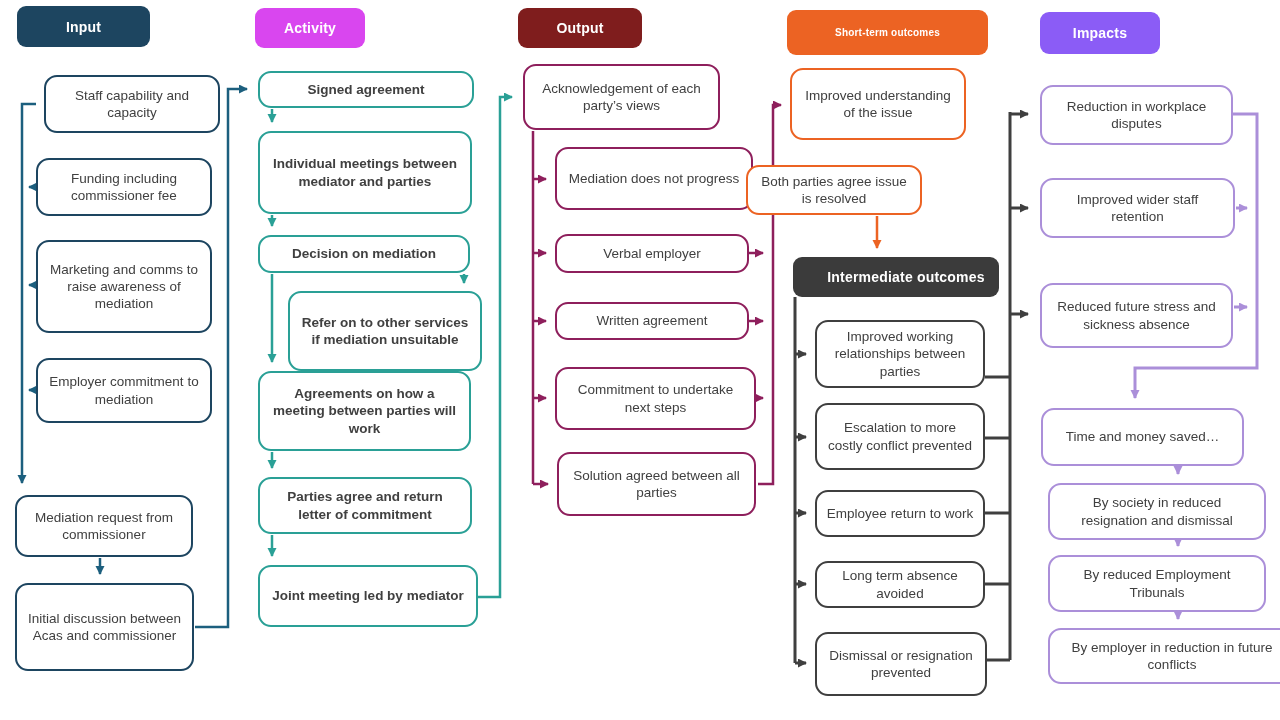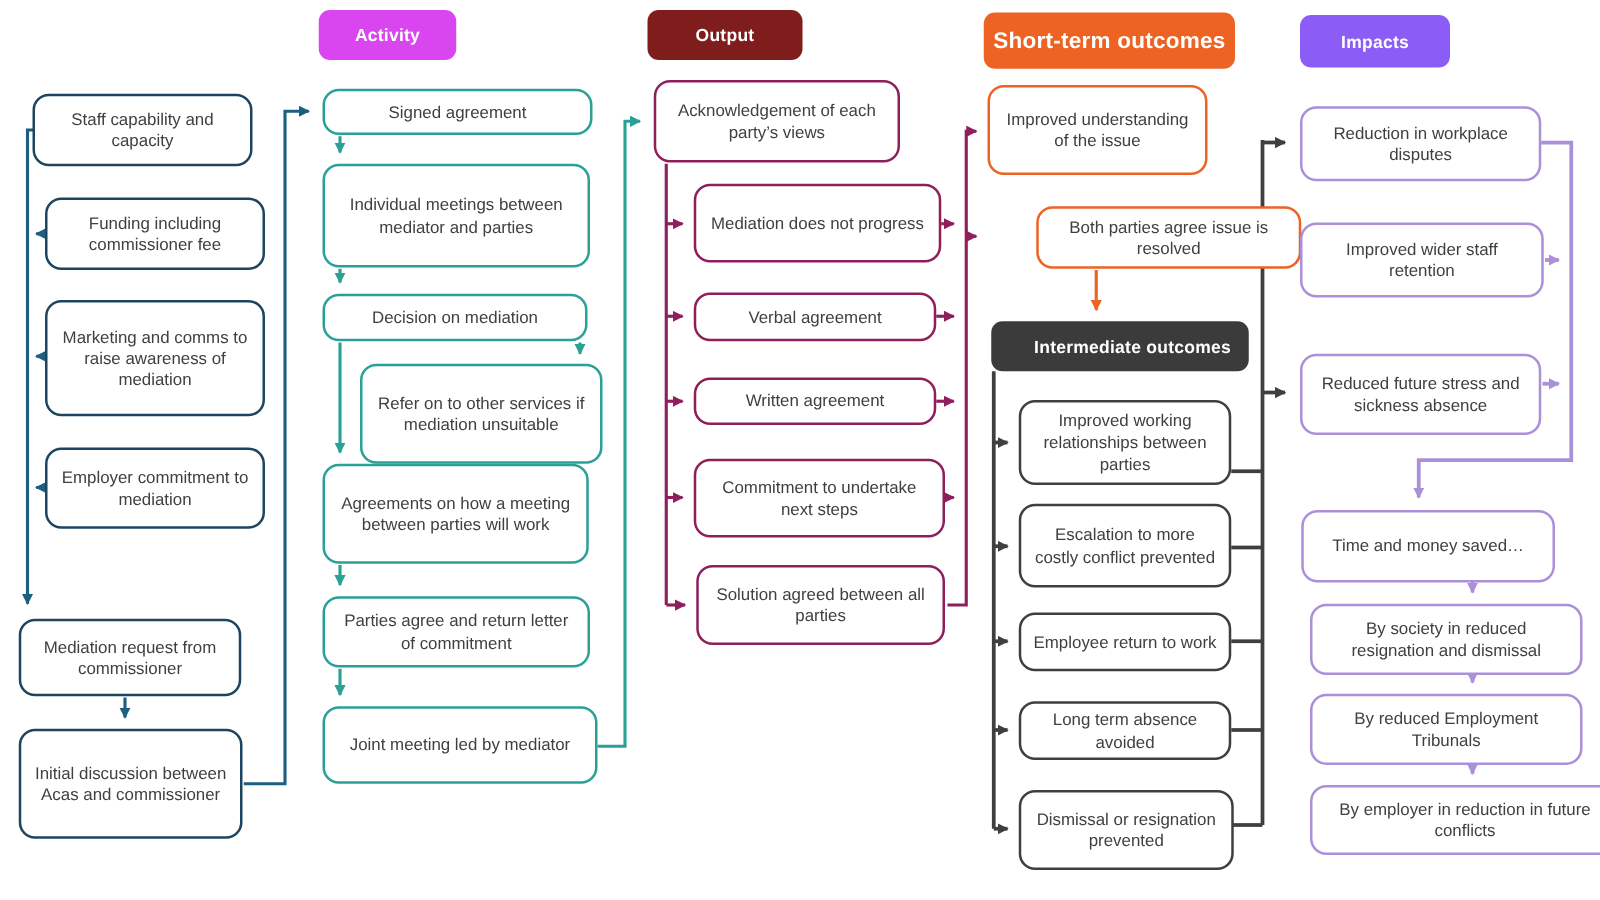--- a/index.html
+++ b/index.html
@@ -123,6 +123,7 @@
     </g>
   </svg>
 
+  <div class="hdr h-input" style="left:17px;top:6px;width:133px;height:41px">Input</div>
   <div class="hdr h-act" style="left:255px;top:8px;width:110px;height:40px">Activity</div>
   <div class="hdr h-out" style="left:518px;top:8px;width:124px;height:40px">Output</div>
   <div class="hdr h-short" style="left:787px;top:10px;width:201px;height:45px">Short-term outcomes</div>

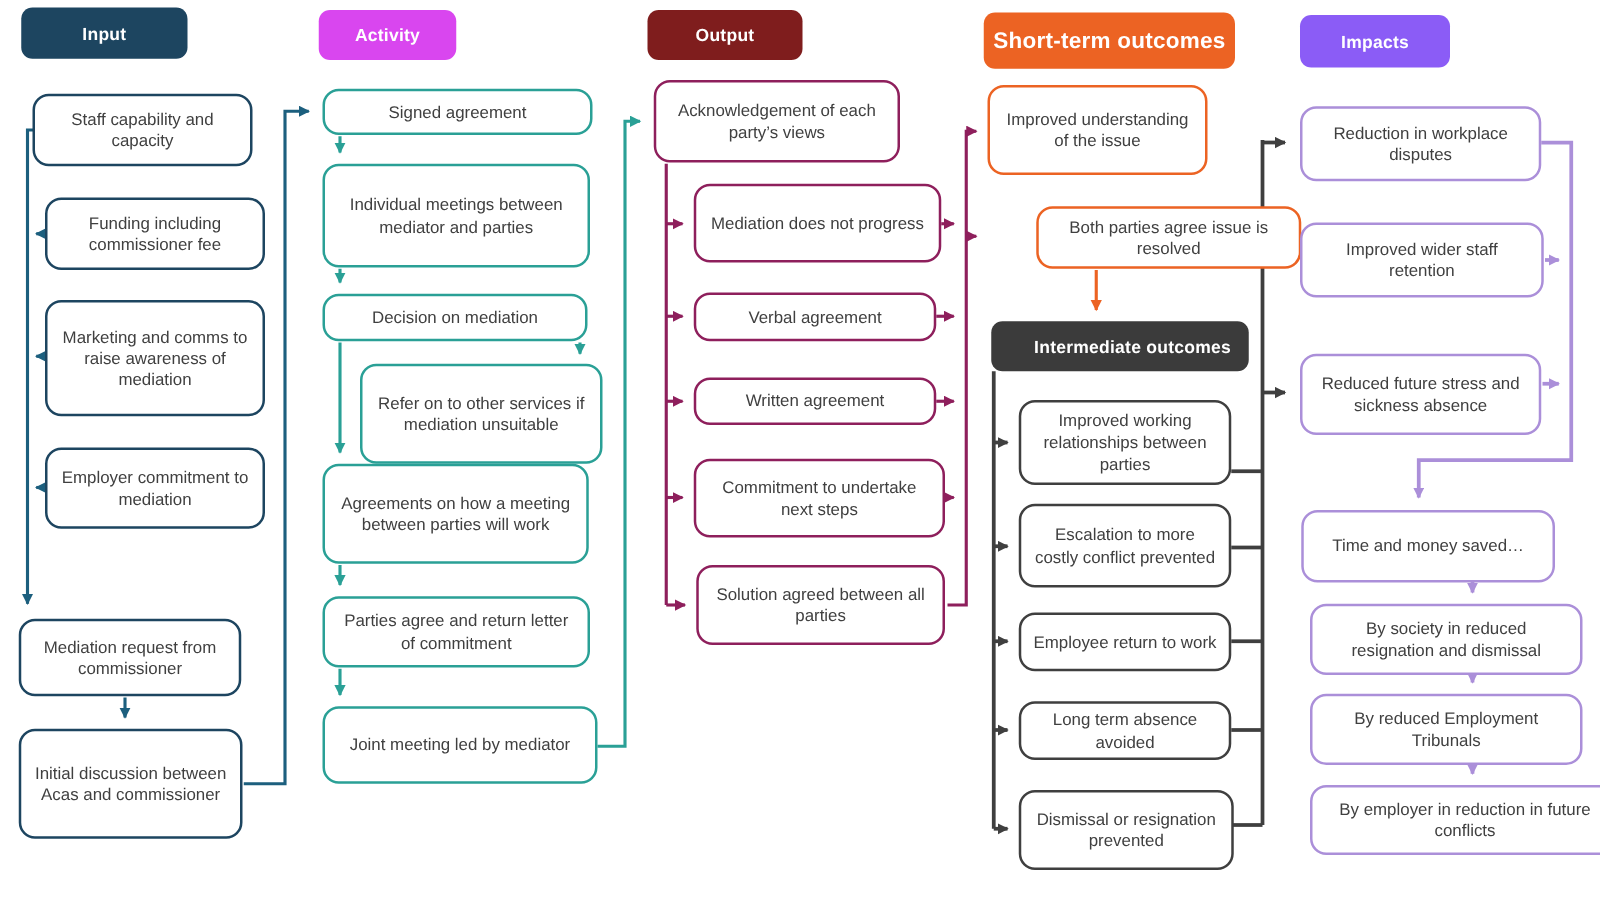--- a/index.html
+++ b/index.html
@@ -15,7 +15,7 @@
   .h-input{background:#1d4560;}
   .h-act{background:#d946ef;}
   .h-out{background:#7f1d1d;}
-  .h-short{background:#ec6323;font-size:18px;}
+  .h-short{background:#ec6323;font-size:10px;}
   .h-int{background:#3b3b3b;padding-left:20px;}
   .h-imp{background:#8b5cf6;}
   .box{

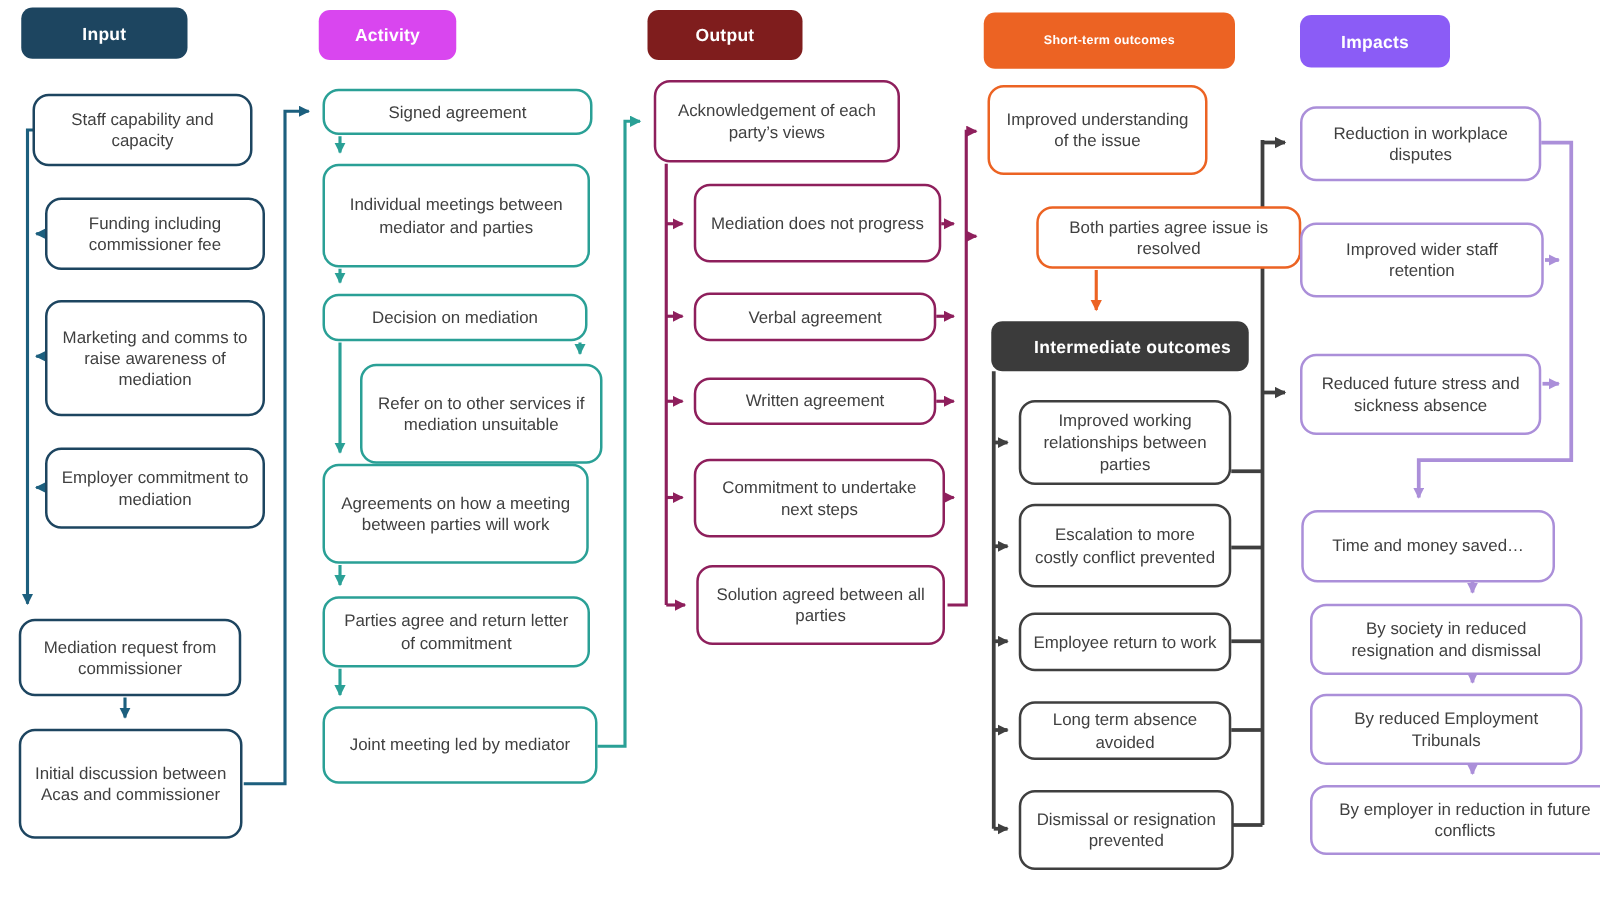--- a/index.html
+++ b/index.html
@@ -130,7 +130,7 @@
   <div class="hdr h-int" style="left:793px;top:257px;width:206px;height:40px">Intermediate outcomes</div>
   <div class="hdr h-imp" style="left:1040px;top:12px;width:120px;height:42px">Impacts</div>
 
-  <div class="box b-input" style="left:26px;top:75px;width:176px;height:58px">Staff capability and capacity</div>
+  <div class="box b-input" style="left:44px;top:75px;width:176px;height:58px">Staff capability and capacity</div>
   <div class="box b-input" style="left:36px;top:158px;width:176px;height:58px">Funding including commissioner fee</div>
   <div class="box b-input" style="left:36px;top:240px;width:176px;height:93px">Marketing and comms to raise awareness of mediation</div>
   <div class="box b-input" style="left:36px;top:358px;width:176px;height:65px">Employer commitment to mediation</div>

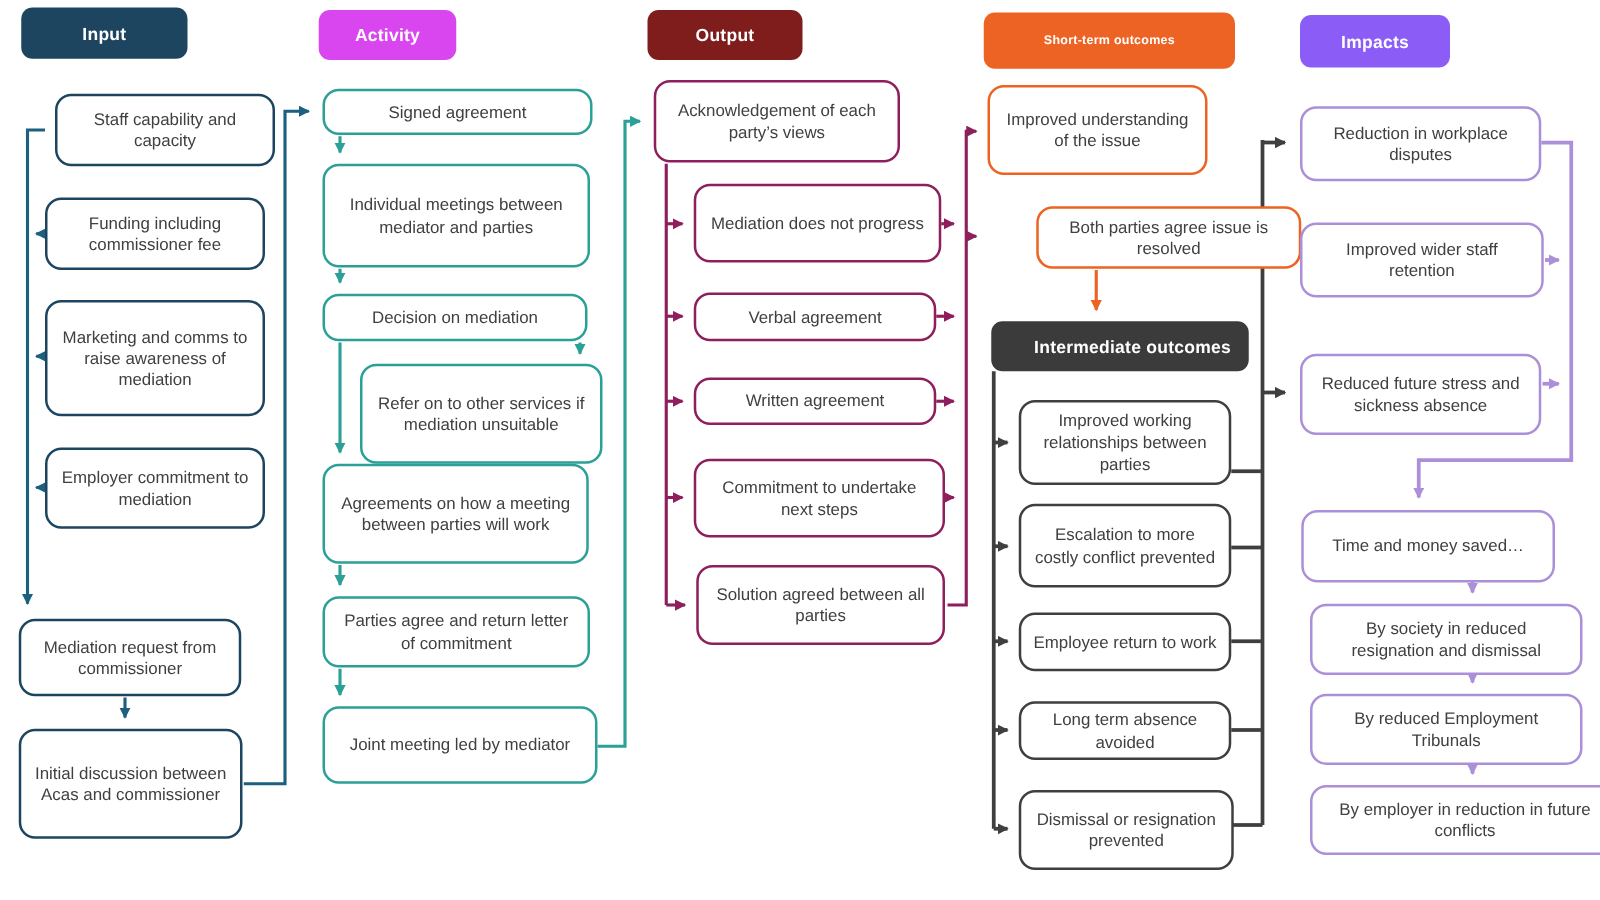--- a/index.html
+++ b/index.html
@@ -24,7 +24,7 @@
     color:#404040;font-size:13.5px;line-height:1.28;padding:3px 9px;box-sizing:border-box;
   }
   .b-input{border-color:#1d4560;}
-  .b-act{border-color:#2aa096;}
+  .b-act{border-color:#2aa096;font-weight:bold;}
   .b-out{border-color:#8e1f5c;}
   .b-short{border-color:#ec6323;text-align:center;}
   .b-int{border-color:#3f3f3f;border-width:2.5px;}

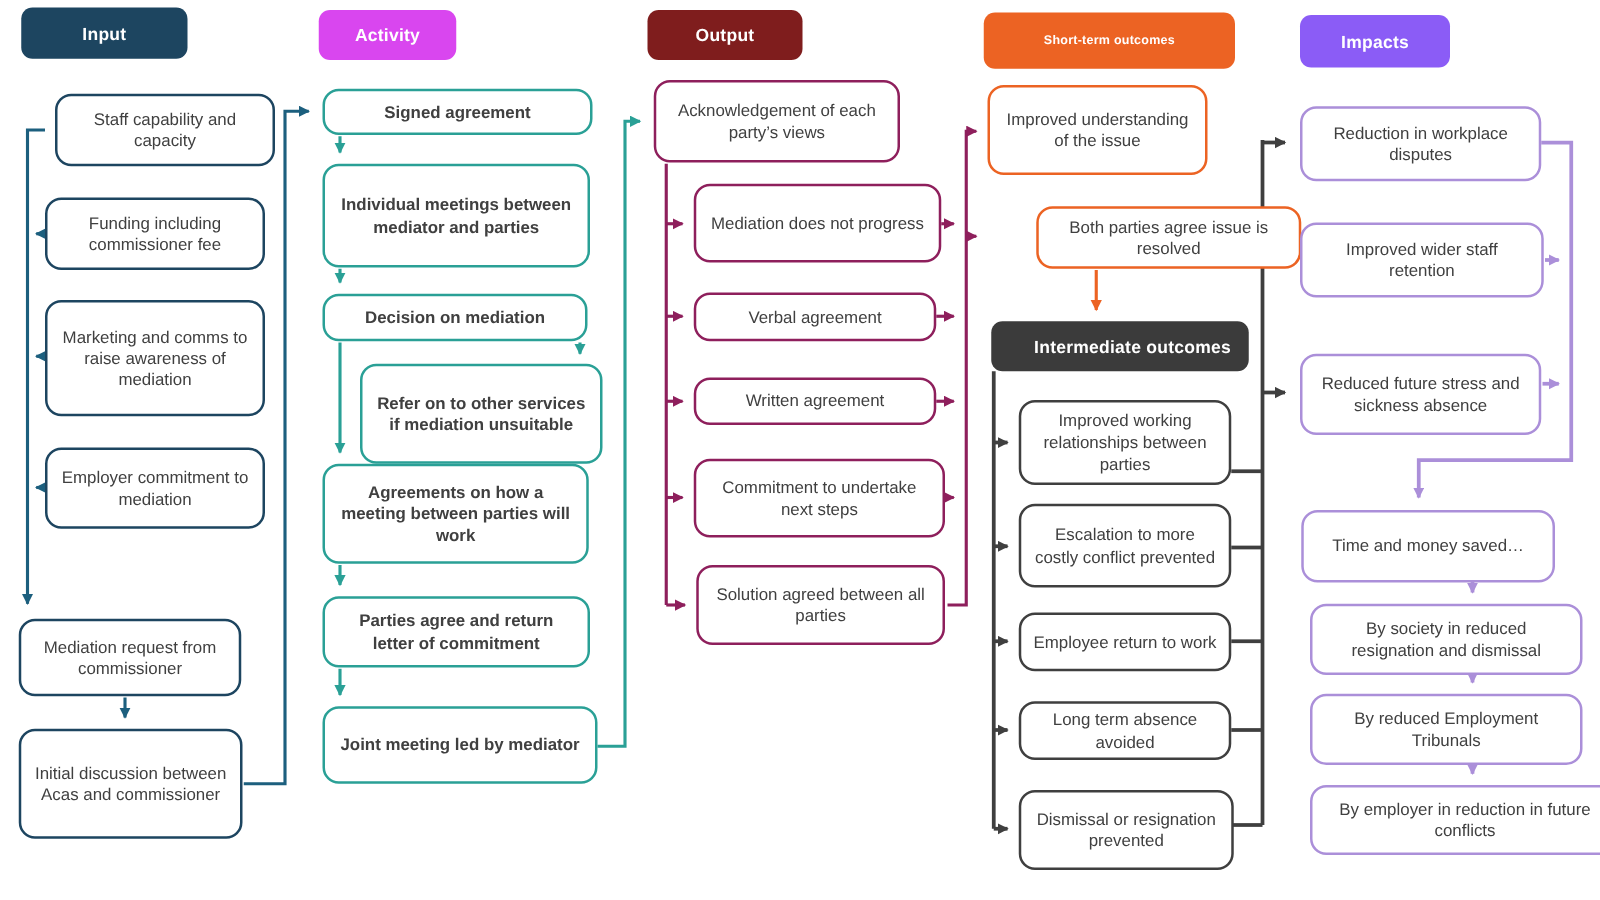--- a/index.html
+++ b/index.html
@@ -153,7 +153,7 @@
   <div class="box b-out" style="left:557px;top:452px;width:199px;height:64px">Solution agreed between all parties</div>
 
   <div class="box b-short" style="left:790px;top:68px;width:176px;height:72px">Improved understanding of the issue</div>
-  <div class="box b-short" style="left:829px;top:165px;width:212px;height:50px">Both parties agree issue is resolved</div>
+  <div class="box b-short" style="left:746px;top:165px;width:176px;height:50px">Both parties agree issue is resolved</div>
 
   <div class="box b-int" style="left:815px;top:320px;width:170px;height:68px">Improved working relationships between parties</div>
   <div class="box b-int" style="left:815px;top:403px;width:170px;height:67px">Escalation to more costly conflict prevented</div>

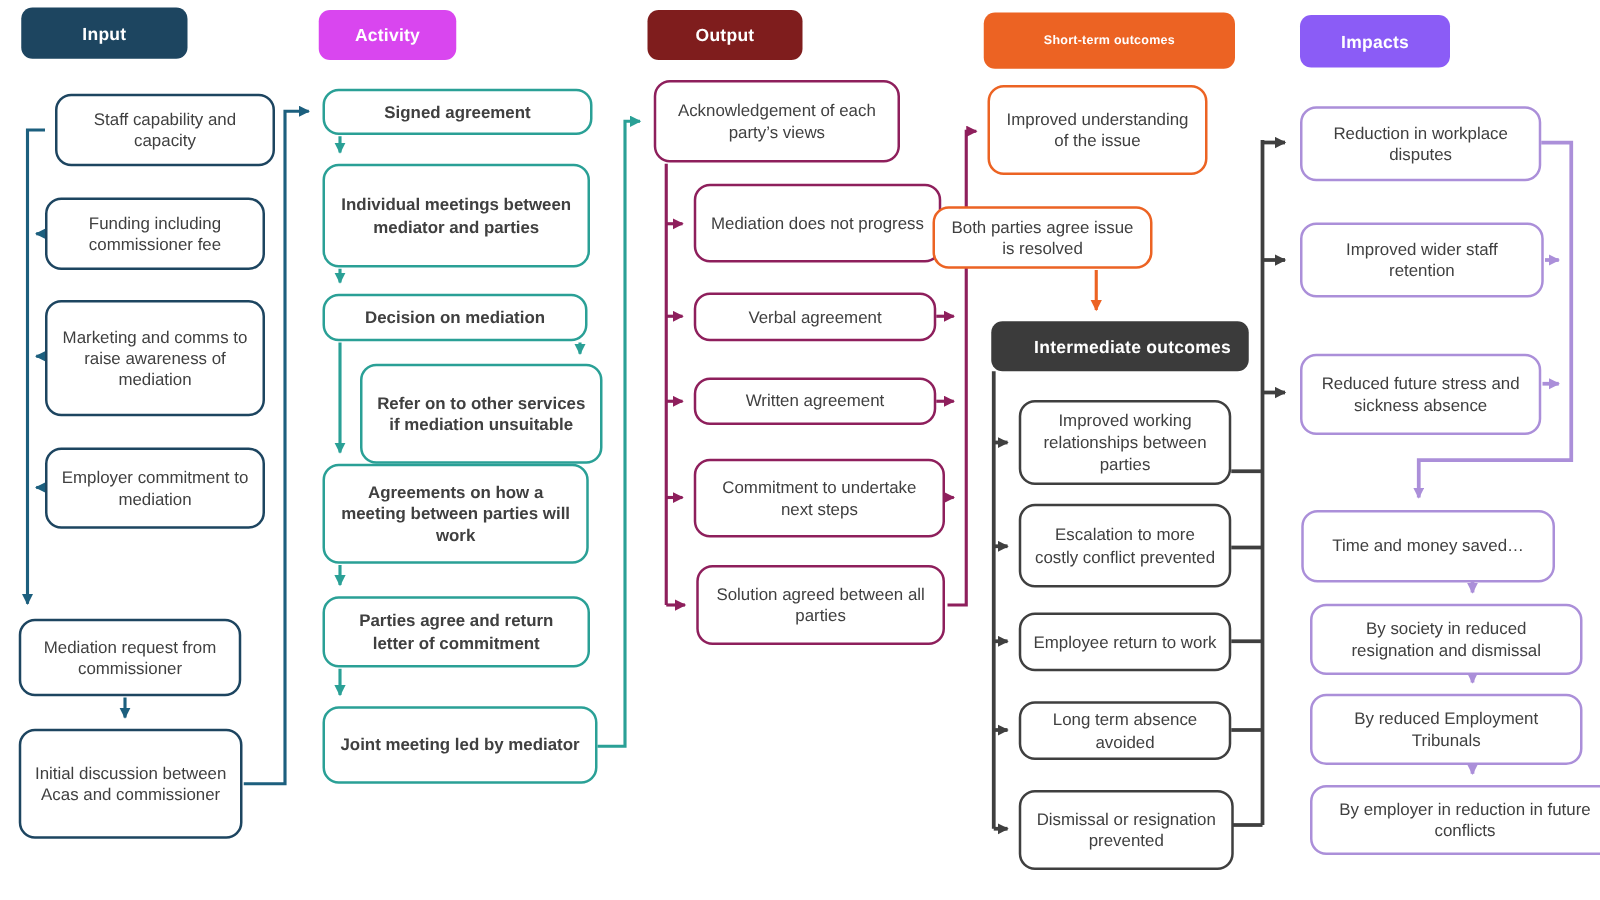--- a/index.html
+++ b/index.html
@@ -147,7 +147,7 @@
 
   <div class="box b-out" style="left:523px;top:64px;width:197px;height:66px">Acknowledgement of each party’s views</div>
   <div class="box b-out" style="left:555px;top:147px;width:198px;height:63px">Mediation does not progress</div>
-  <div class="box b-out" style="left:555px;top:234px;width:194px;height:39px">Verbal agreement</div>
+  <div class="box b-out" style="left:555px;top:234px;width:194px;height:39px">Verbal employer</div>
   <div class="box b-out" style="left:555px;top:302px;width:194px;height:38px">Written agreement</div>
   <div class="box b-out" style="left:555px;top:367px;width:201px;height:63px">Commitment to undertake next steps</div>
   <div class="box b-out" style="left:557px;top:452px;width:199px;height:64px">Solution agreed between all parties</div>

